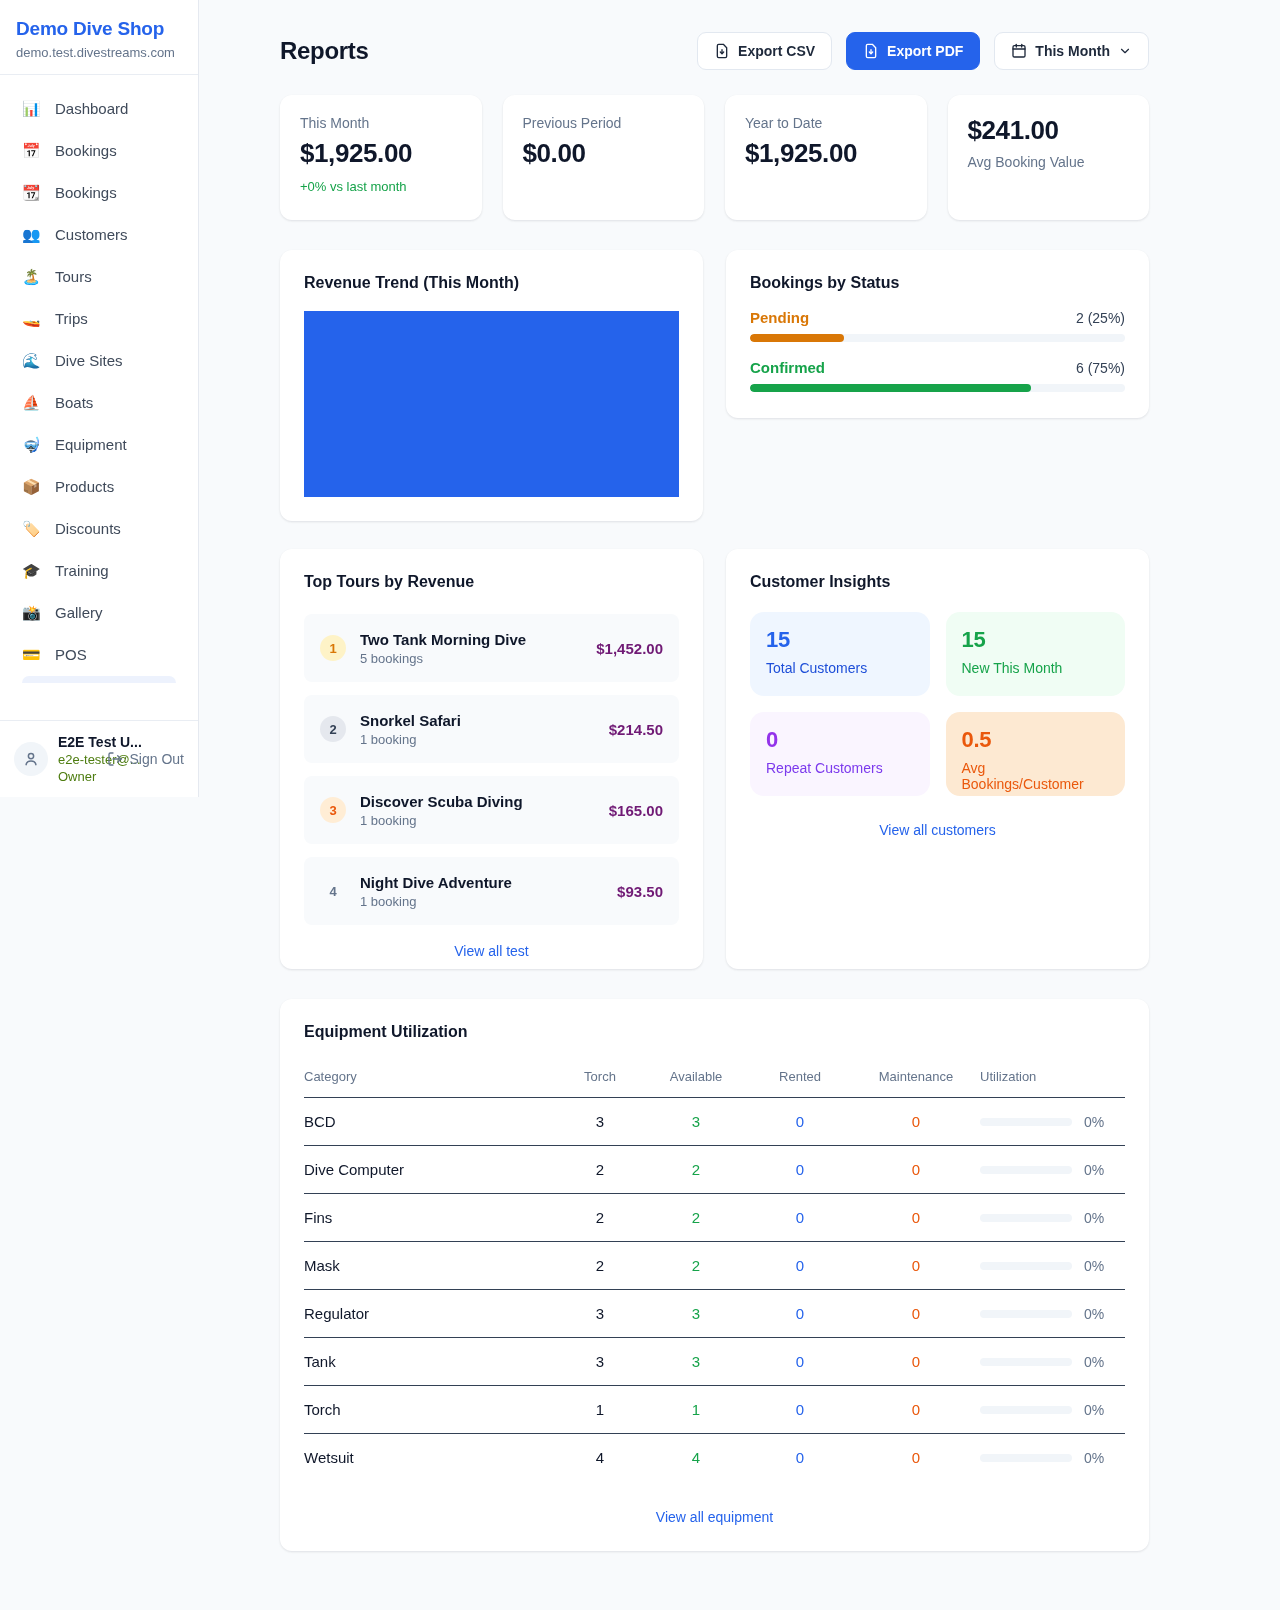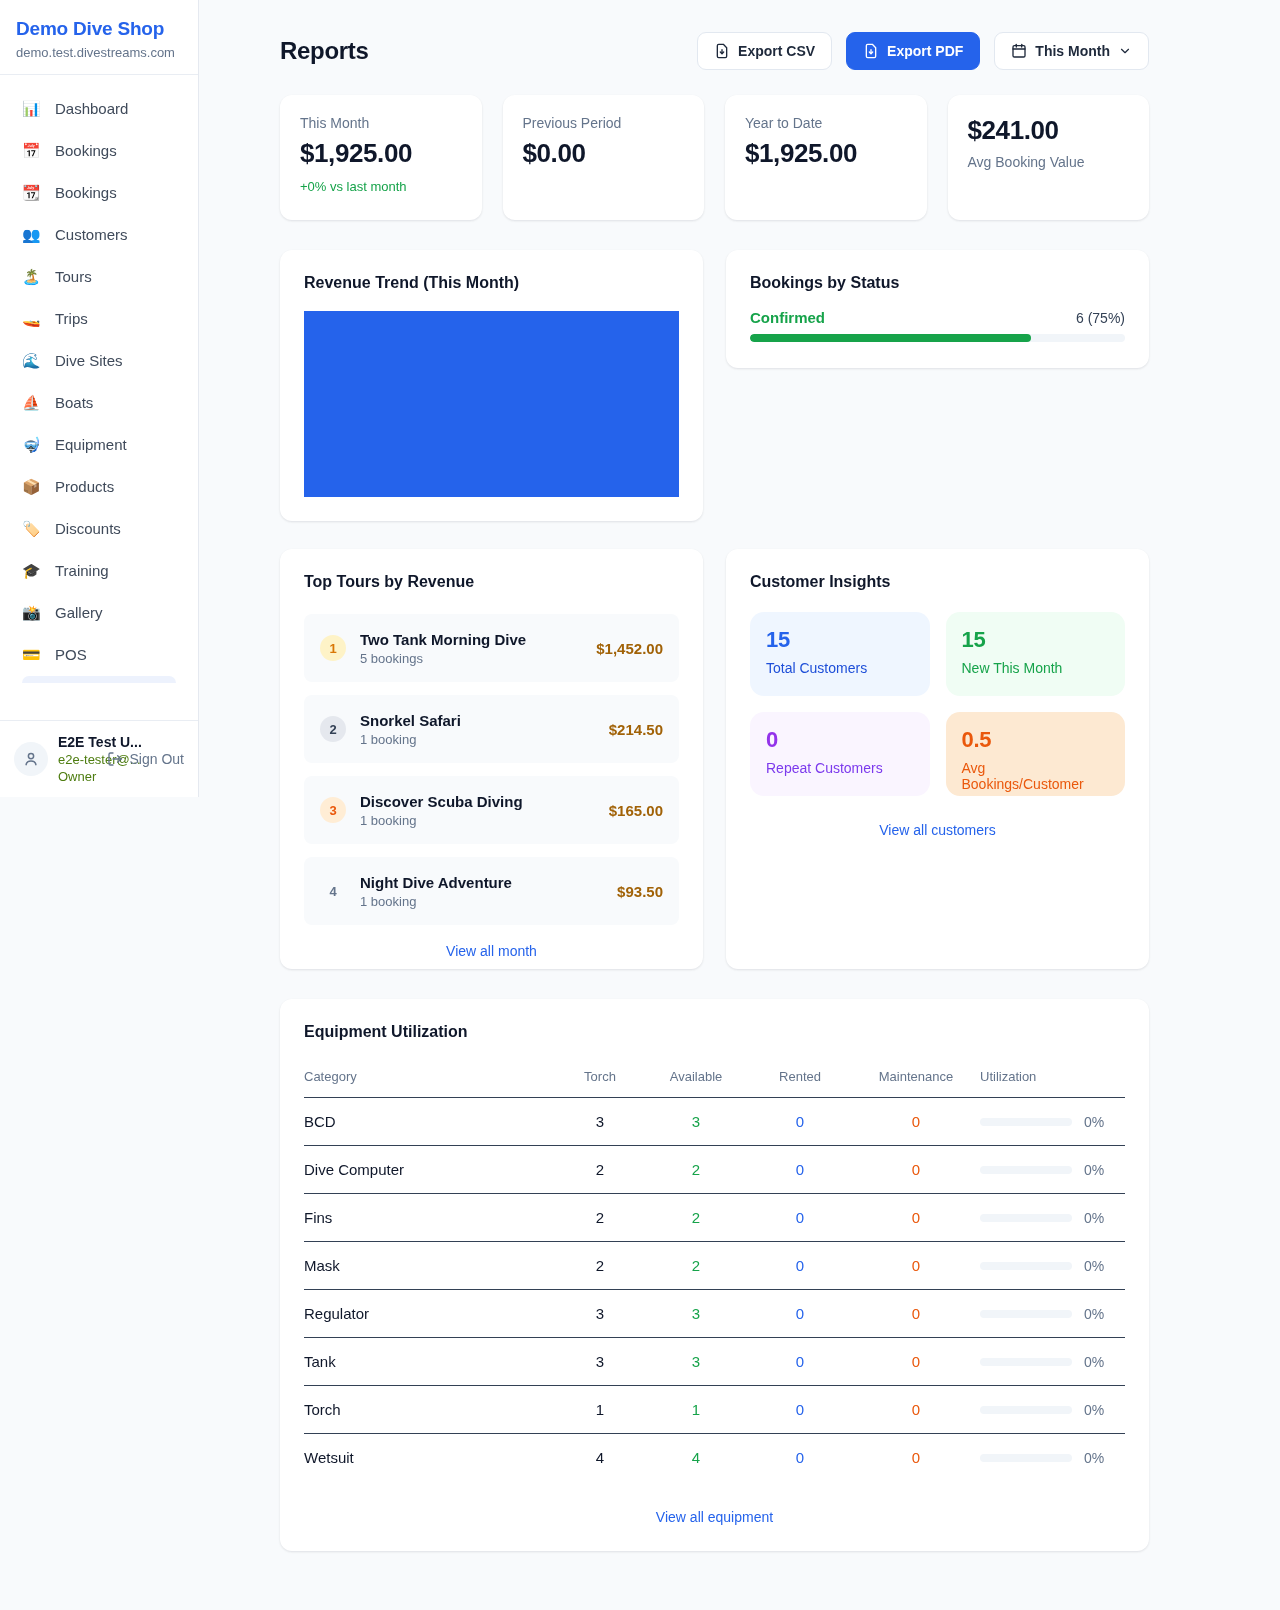--- a/index.html
+++ b/index.html
@@ -269,6 +269,15 @@
       <h2 class="card-title">Bookings by Status</h2>
       <div class="status-row">
         <div class="status-head">
+          <span class="status-label pending">Pending</span>
+          <span class="status-count">2 (25%)</span>
+        </div>
+        <div class="bar-track">
+          <div class="bar-fill pending" style="width: 25%;"></div>
+        </div>
+      </div>
+      <div class="status-row">
+        <div class="status-head">
           <span class="status-label confirmed">Confirmed</span>
           <span class="status-count">6 (75%)</span>
         </div>

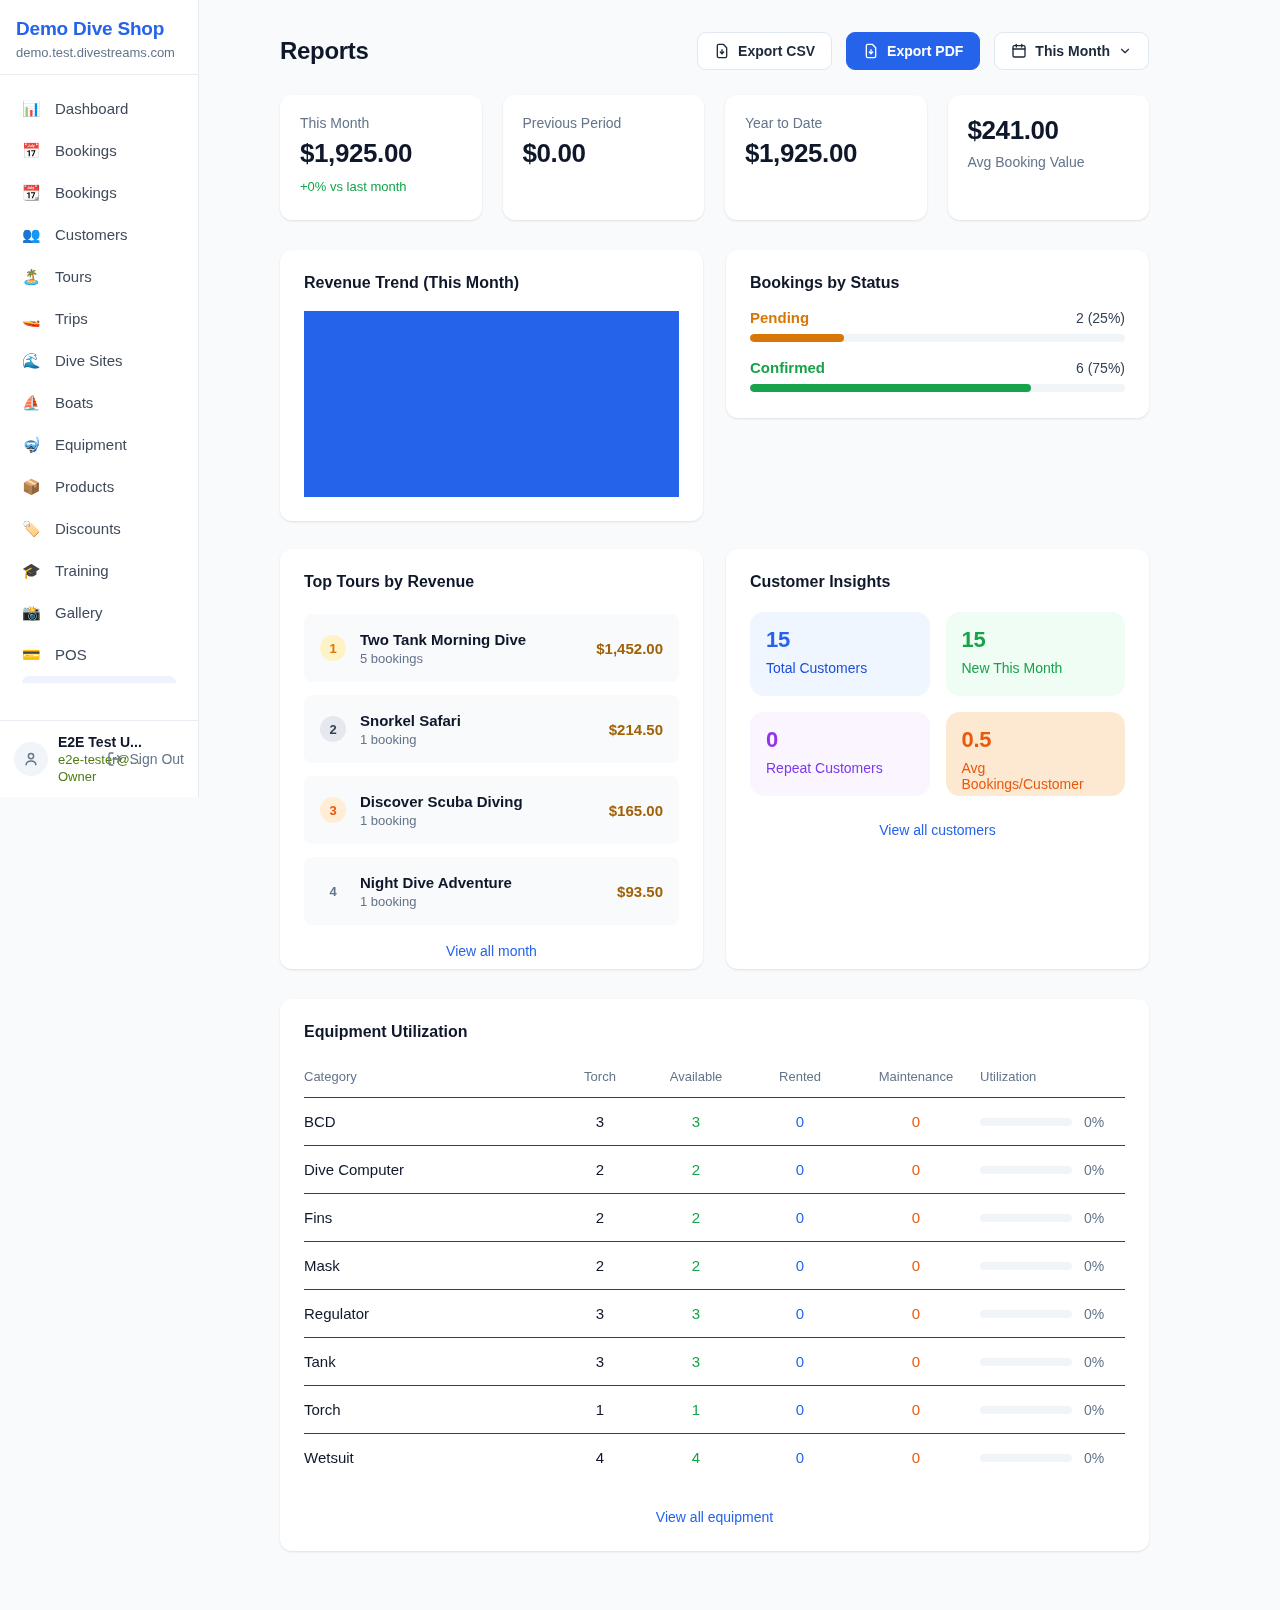--- a/index.html
+++ b/index.html
@@ -81,7 +81,7 @@
   .tour-text { flex:1; min-width:0; }
   .tour-name { font-size:15px; font-weight:600; color:#0f172a; }
   .tour-bookings { font-size:13px; color:#64748b; margin-top:3px; }
-  .tour-amount { font-size:15px; font-weight:700; color:#a16207; }
+  .tour-amount { font-size:15px; font-weight:700; color:#701a75; }
   .view-link { display:block; text-align:center; color:#2563eb; font-size:14px; text-decoration:none;
                margin-top:18px; cursor:pointer; }
 

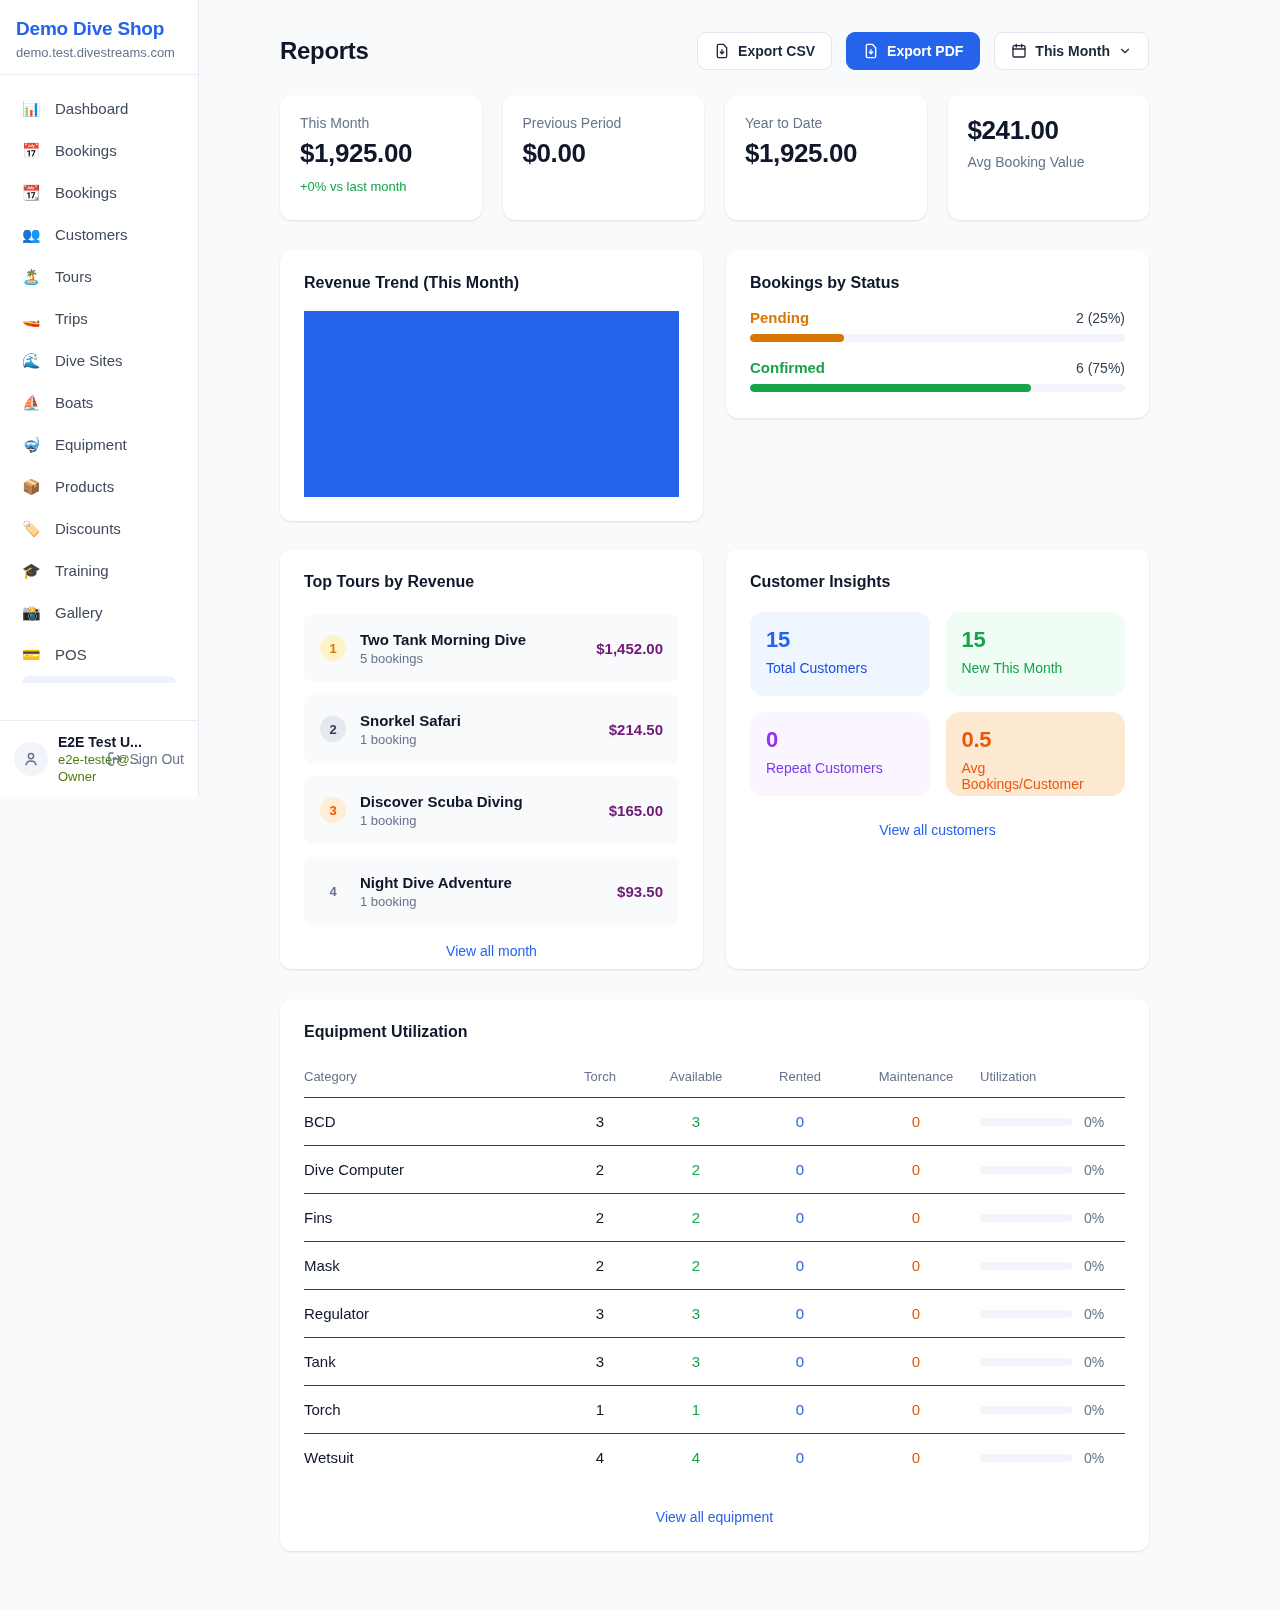--- a/index.html
+++ b/index.html
@@ -323,7 +323,7 @@
         </div>
         <span class="tour-amount">$93.50</span>
       </div>
-      <a class="view-link">View all month</a>
+      <a class="view-link">View all test</a>
     </div>
 
     <div class="card insights-card">

